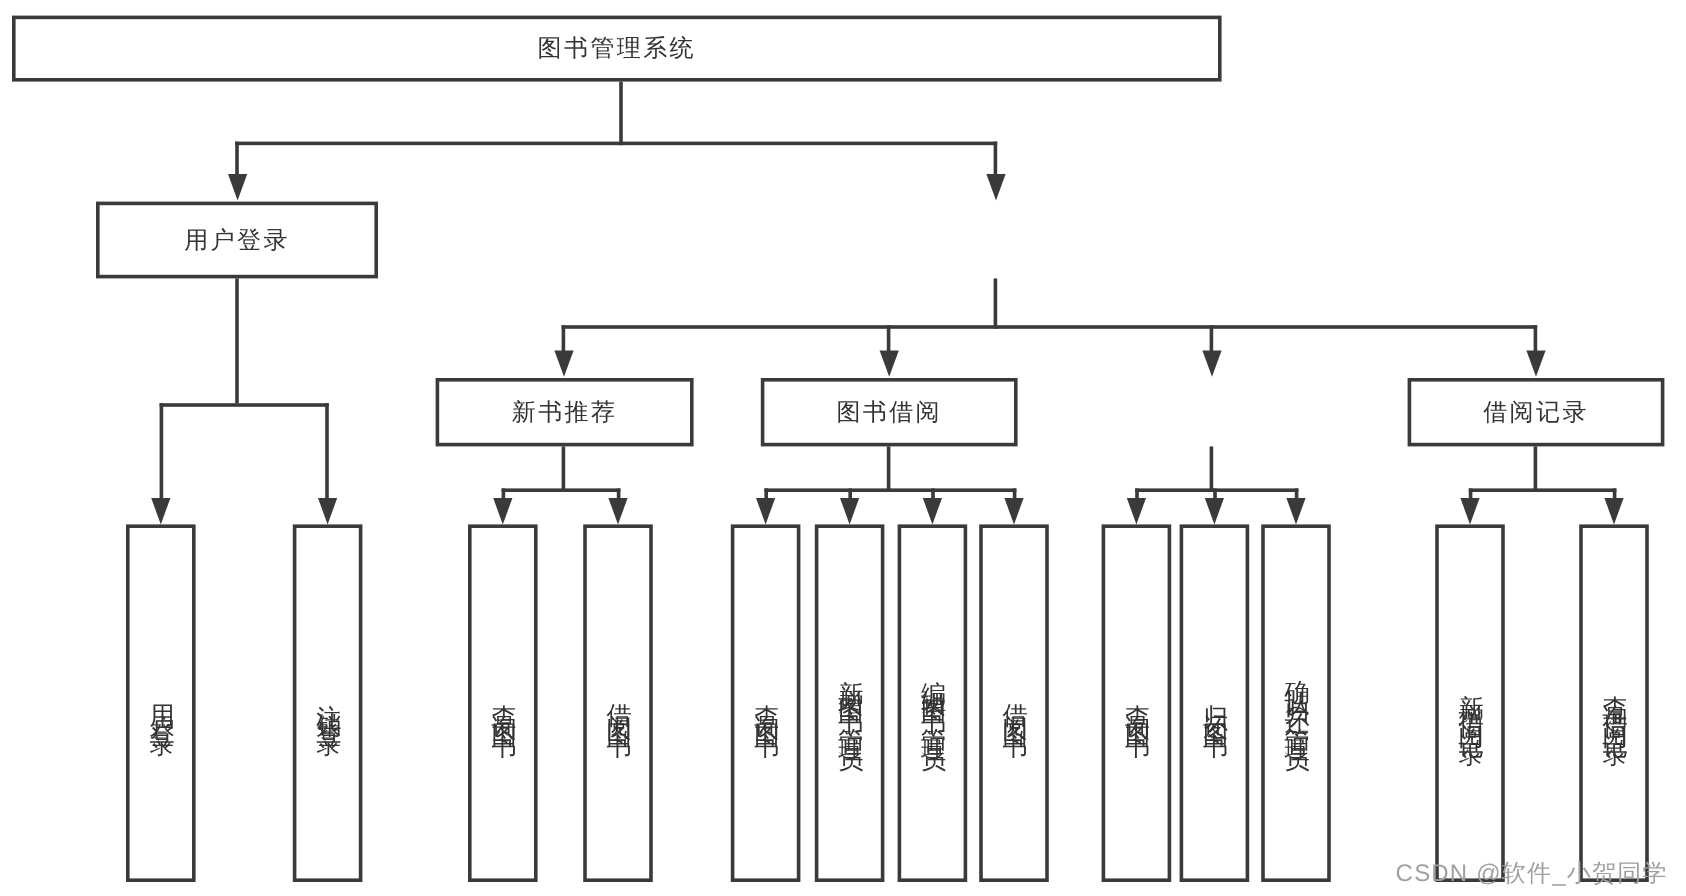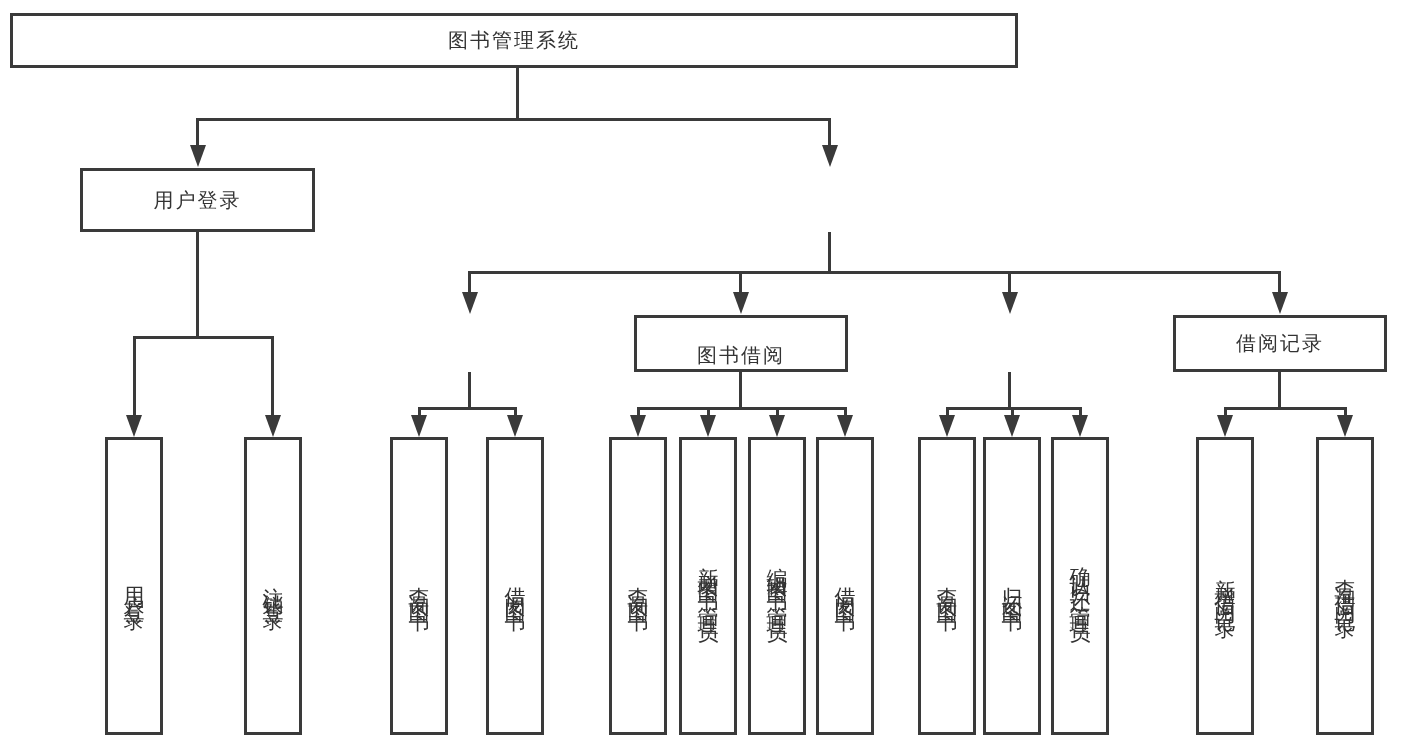--- a/index.html
+++ b/index.html
@@ -100,6 +100,9 @@
   <div class="arrow" style="left:1002px; top:292px;"></div>
   <div class="arrow" style="left:1272px; top:292px;"></div>
 
+  <div class="node h" style="left:363px; top:315px; width:215px; height:57px;">
+    <span>新书推荐</span>
+  </div>
   <div class="node h" style="left:634px; top:315px; width:214px; height:57px;align-items:flex-end;">
     <span>图书借阅</span>
   </div>

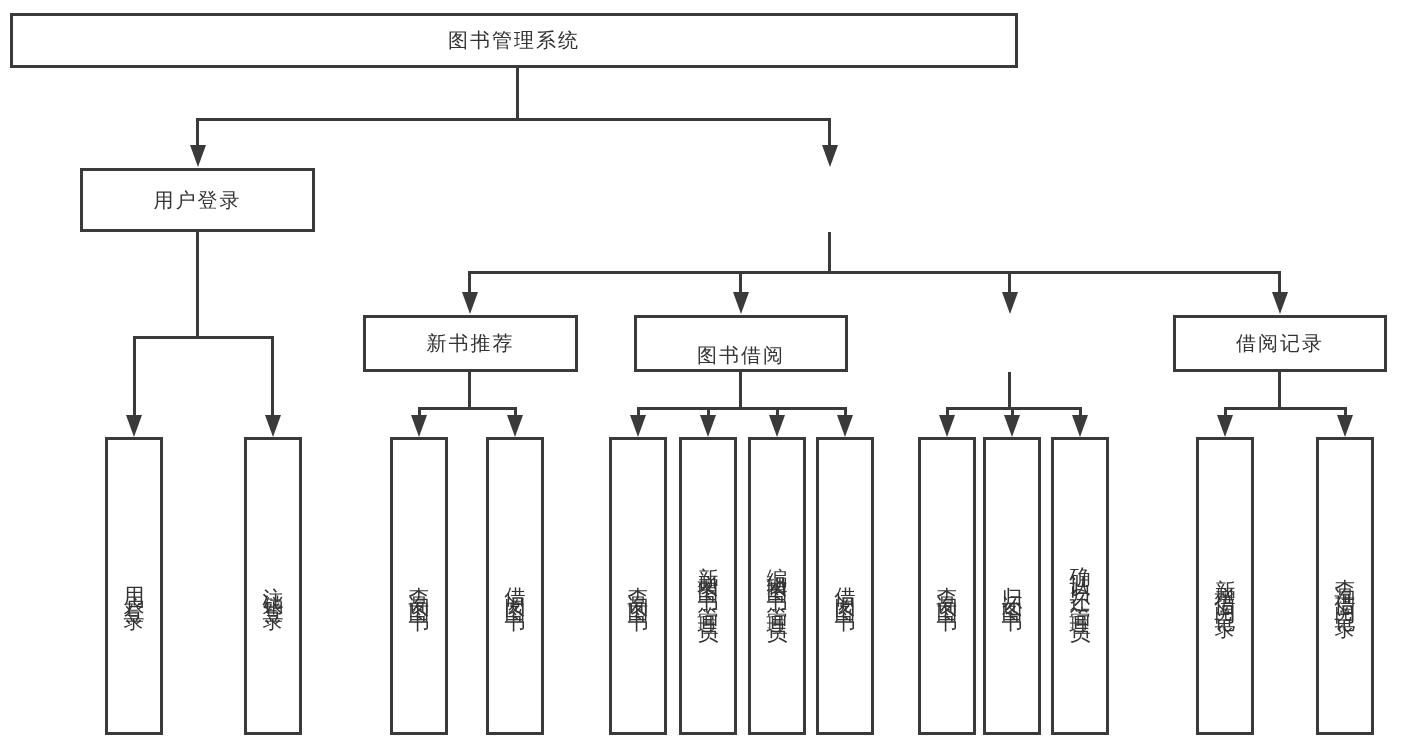--- a/index.html
+++ b/index.html
@@ -103,7 +103,7 @@
   <div class="node h" style="left:363px; top:315px; width:215px; height:57px;">
     <span>新书推荐</span>
   </div>
-  <div class="node h" style="left:634px; top:315px; width:214px; height:57px;align-items:flex-end;">
+  <div class="node h" style="left:634px; top:315px; width:214px; height:57px;">
     <span>图书借阅</span>
   </div>
   <div class="node h" style="left:1173px; top:315px; width:214px; height:57px;">

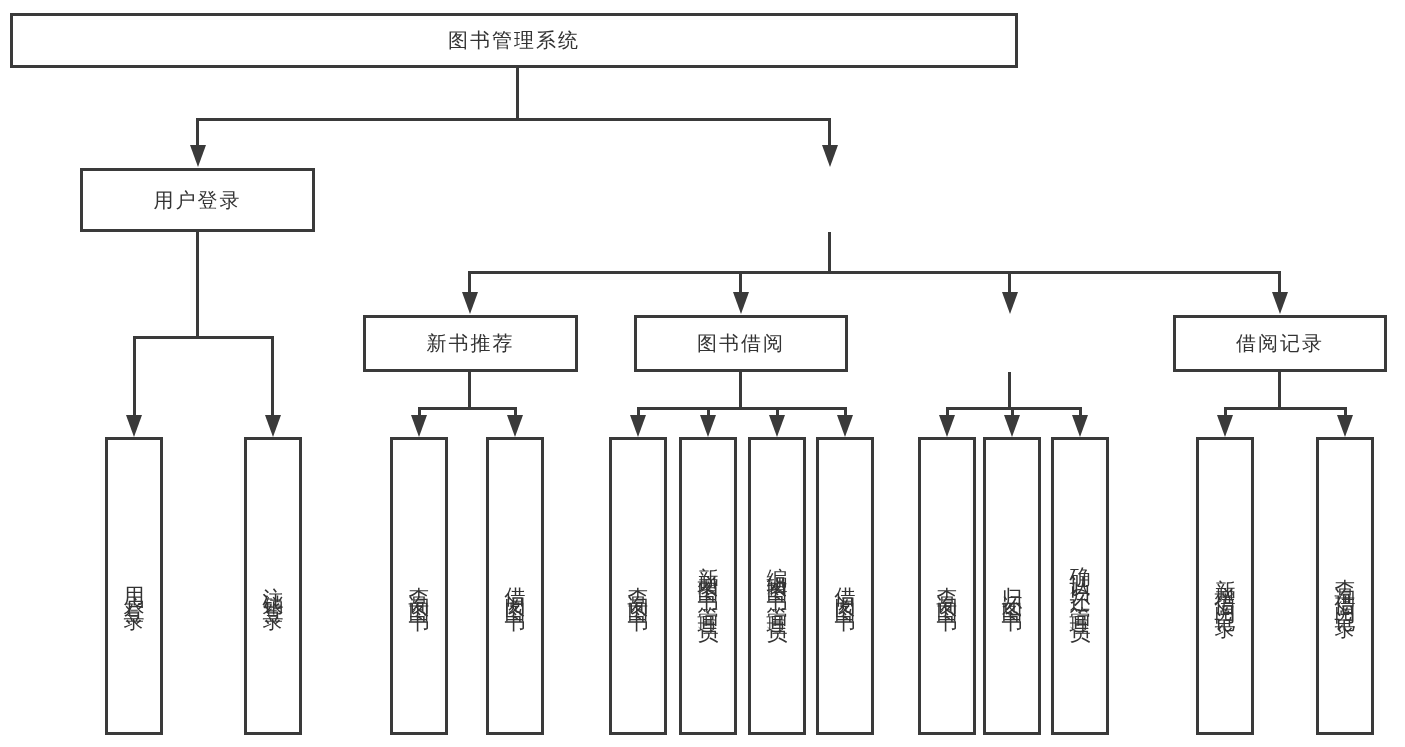--- a/index.html
+++ b/index.html
@@ -188,6 +188,7 @@
     <span>查询借阅记录</span>
   </div>
 
+  <div class="watermark">CSDN @软件_小贺同学</div>
 
 </div>
 

